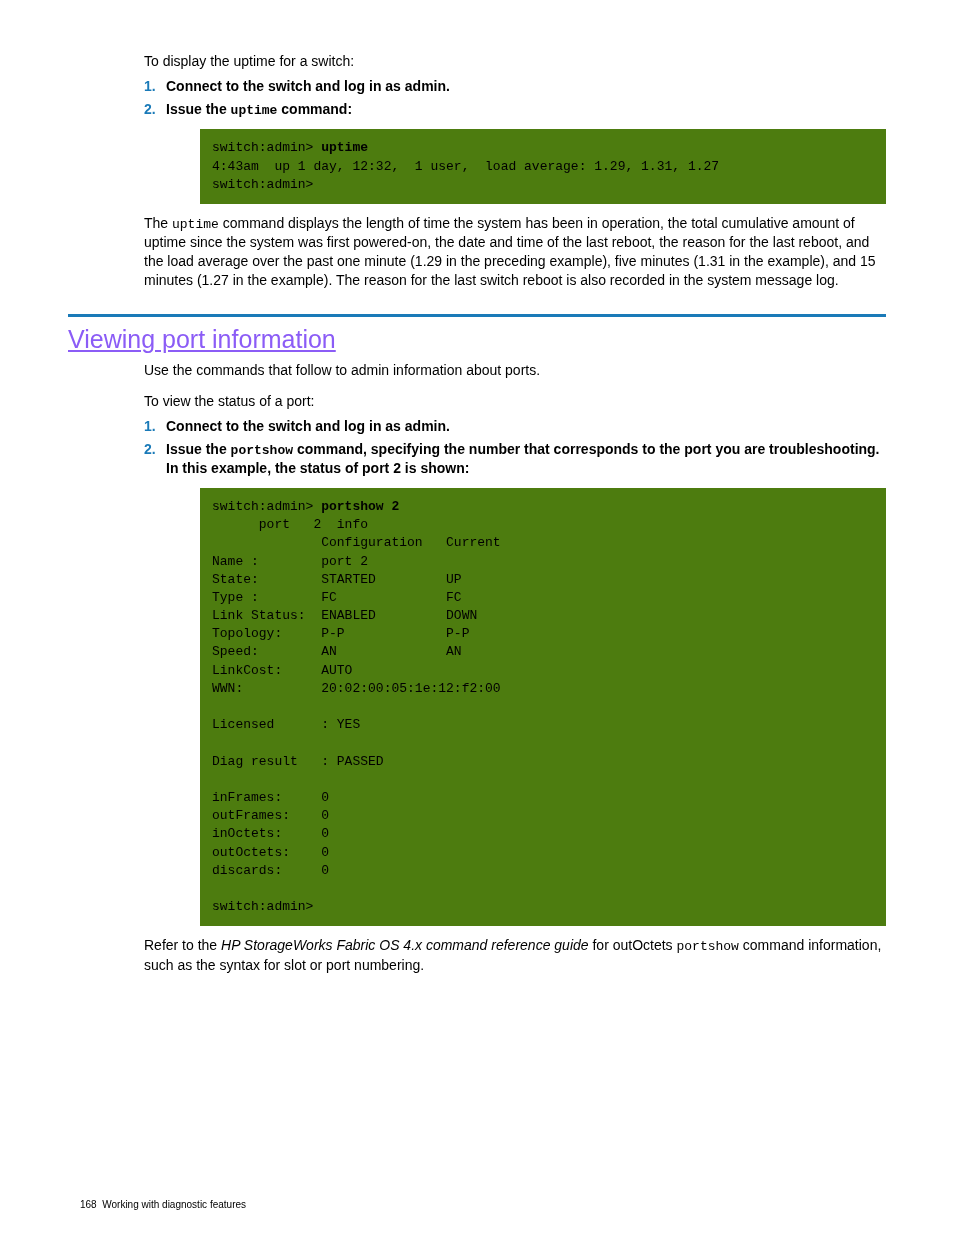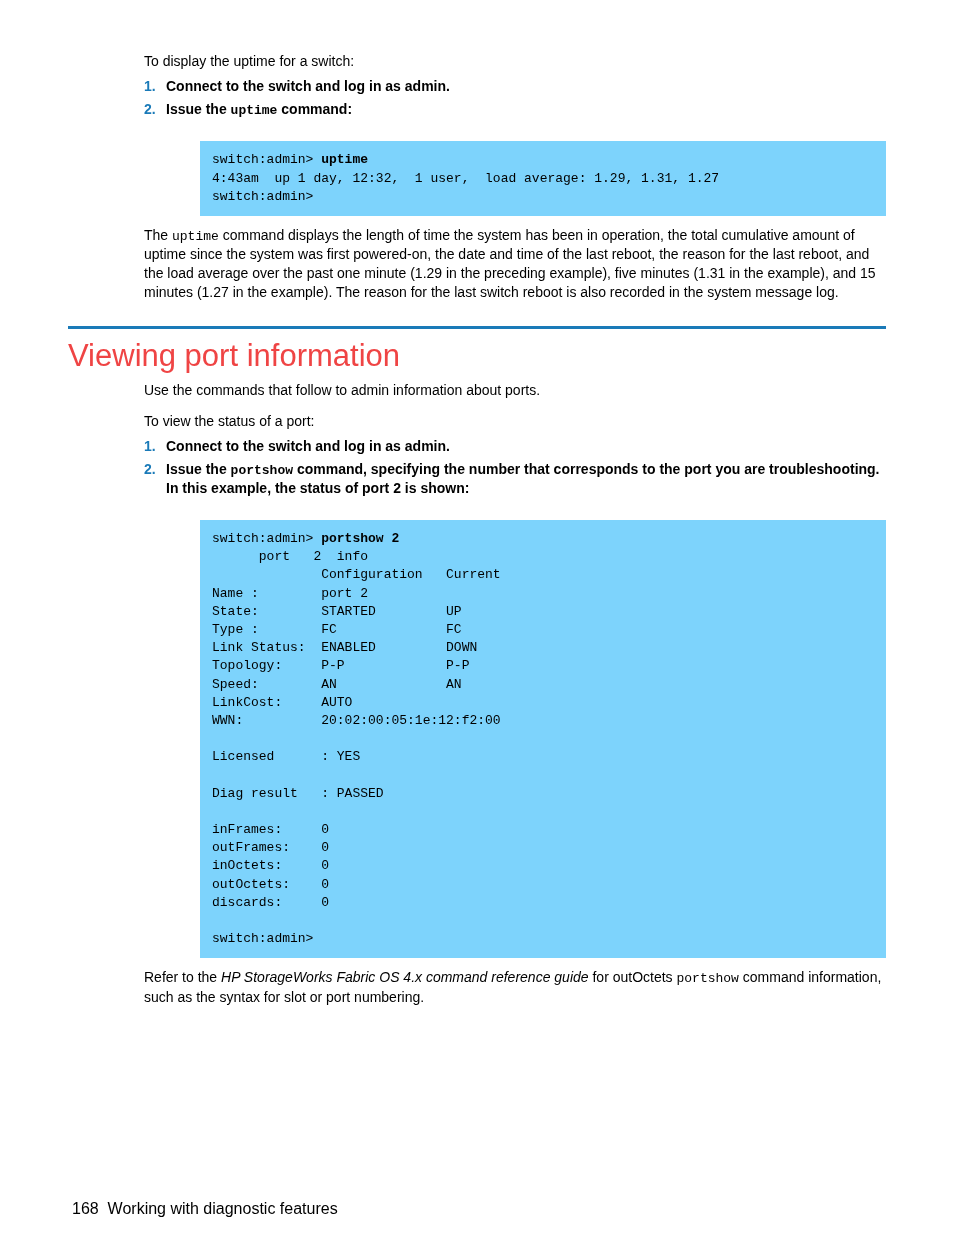--- a/index.html
+++ b/index.html
@@ -38,8 +38,8 @@
       font-size: 13px;
     }
     .code-block {
-      background: #7dd3fc;
-      margin: 22px 0 10px 132px;
+      background: #4d7c0f;
+      margin: 10px 0 10px 132px;
       padding: 10px 12px;
       font-family: "Courier New", monospace;
       font-size: 13px;

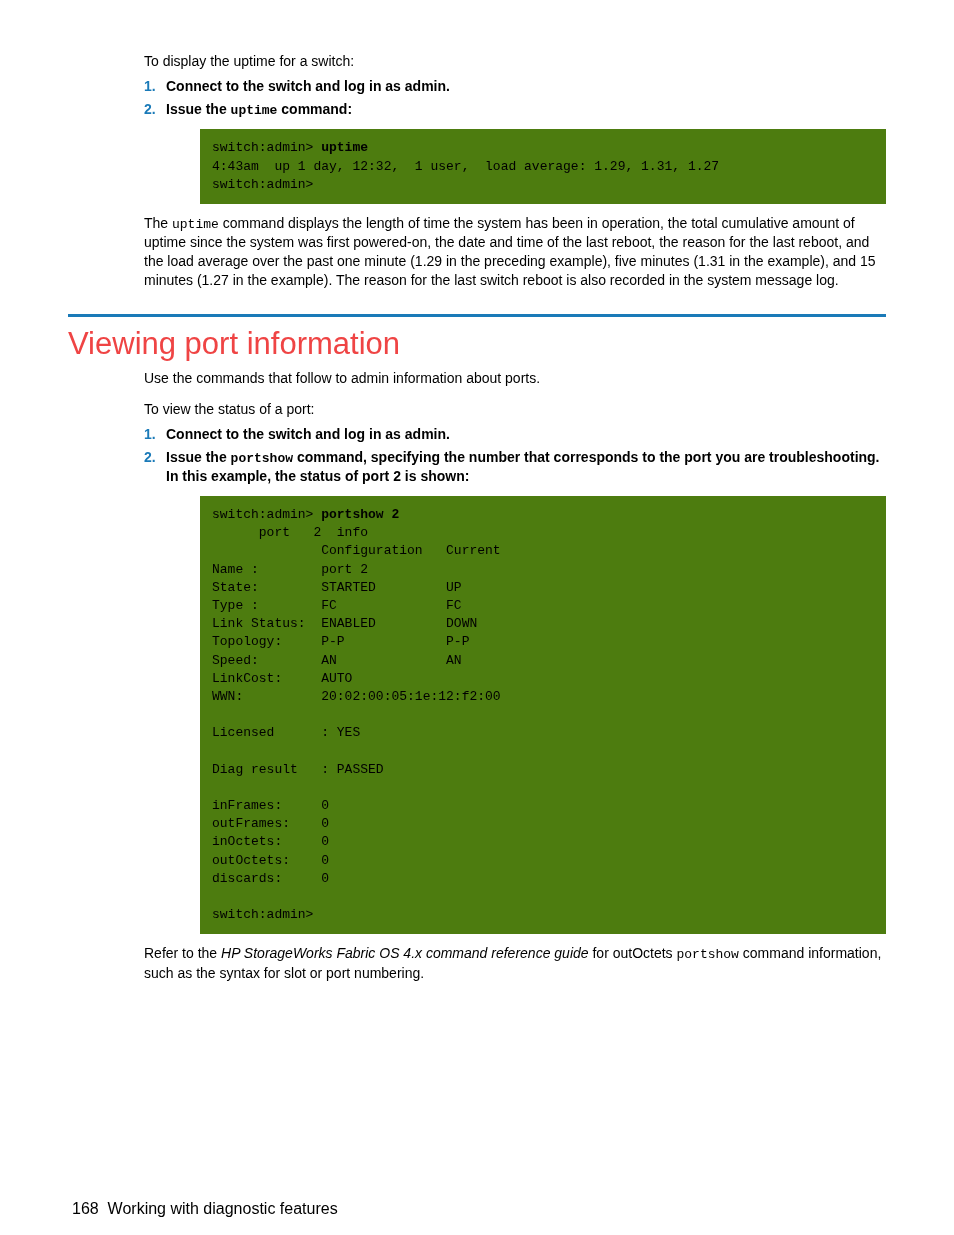--- a/index.html
+++ b/index.html
@@ -58,10 +58,11 @@
       margin: 24px 0 6px 0;
     }
     h1.section-heading {
-      font-size: 31px;
+      font-size: 25px;
       font-weight: normal;
-      color: #ef4444;
+      color: #8b5cf6;
       margin: 6px 0 4px 0;
+      text-decoration: underline;
     }
     .italic {
       font-style: italic;

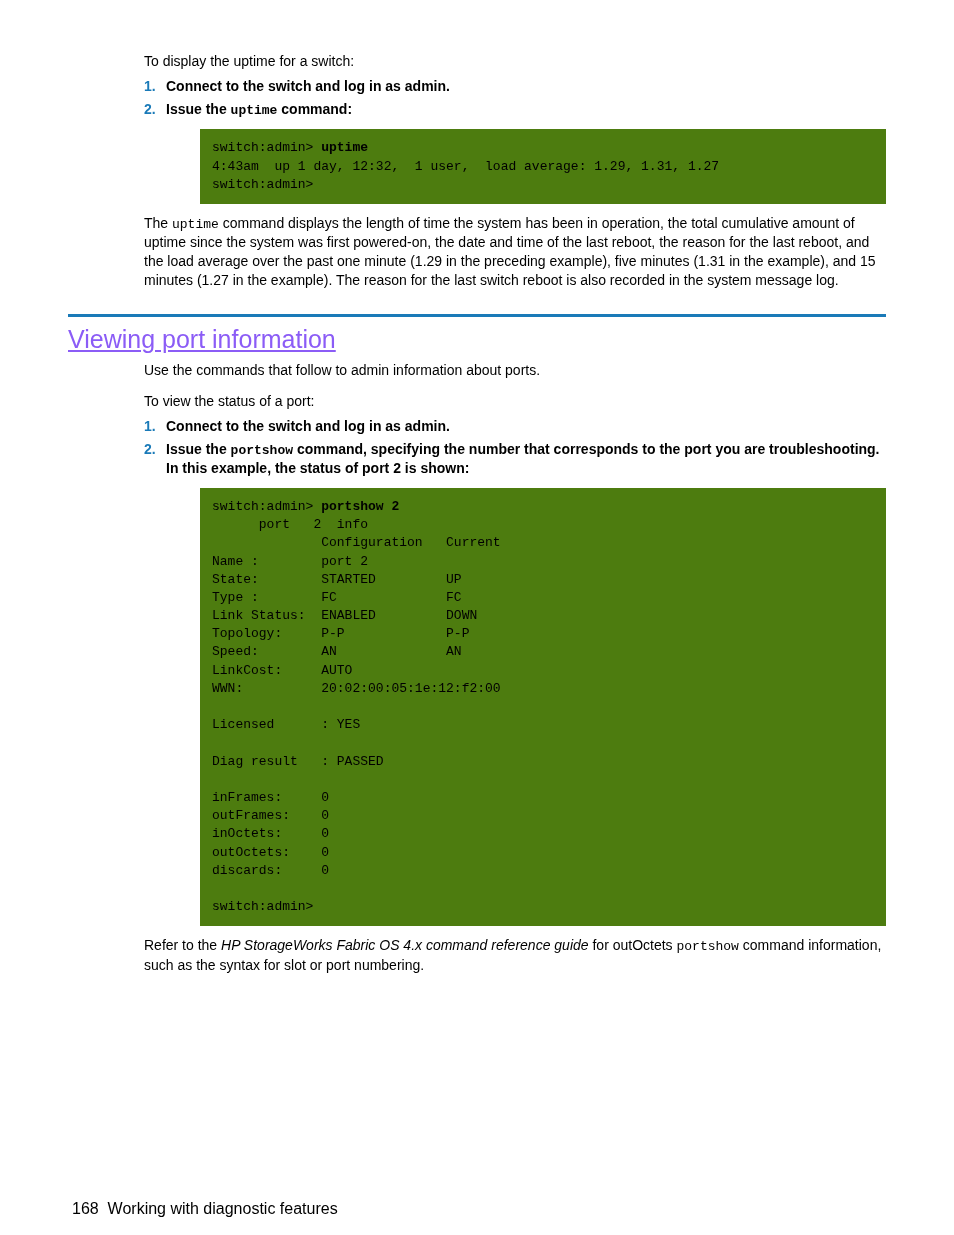--- a/index.html
+++ b/index.html
@@ -70,9 +70,9 @@
     }
     .footer {
       position: absolute;
-      left: 72px;
+      left: 80px;
       top: 1198px;
-      font-size: 16px;
+      font-size: 10px;
     }
   </style>
 </head>

